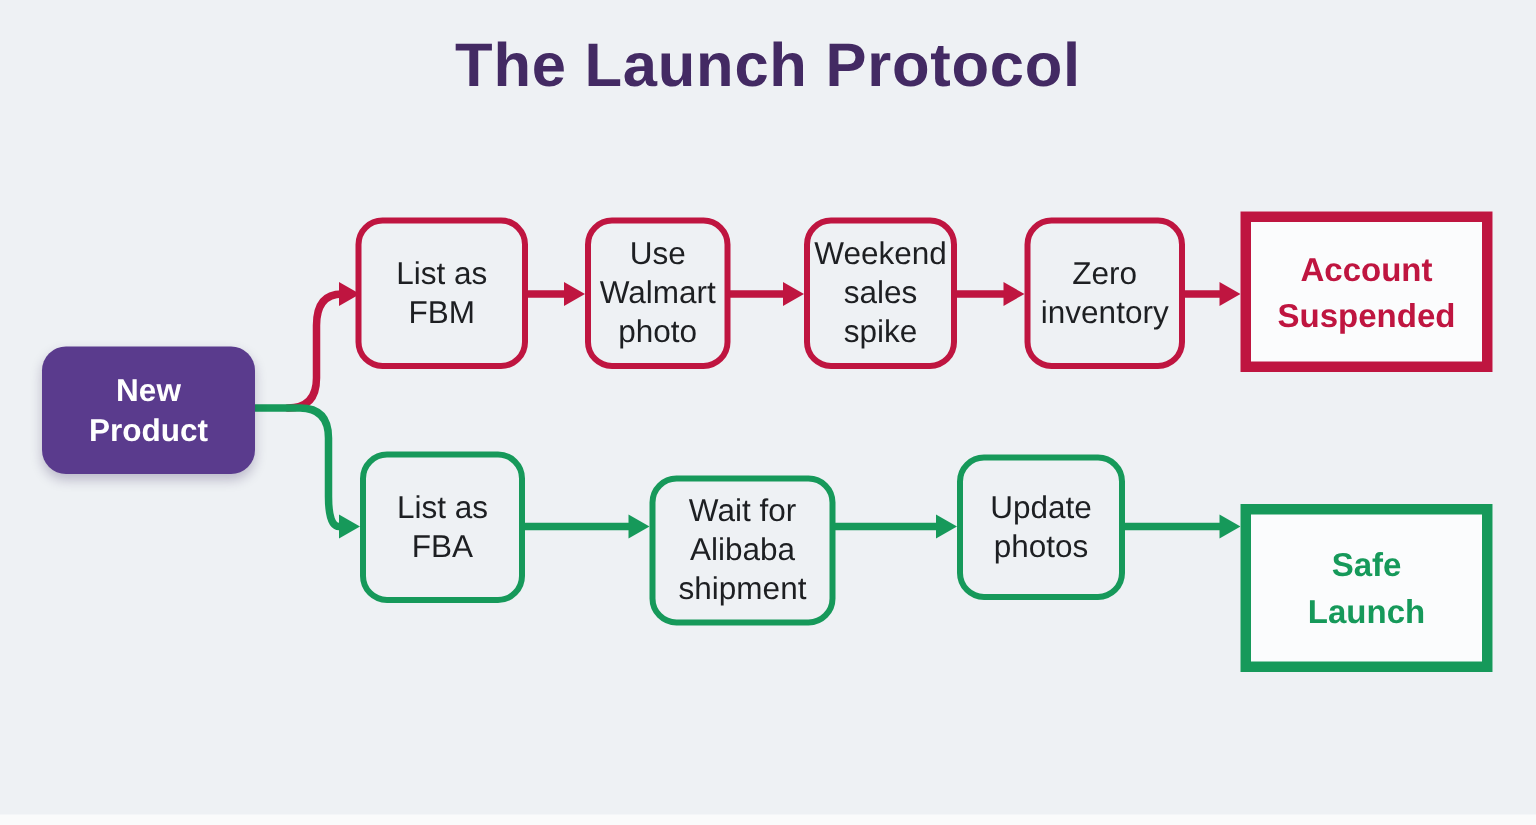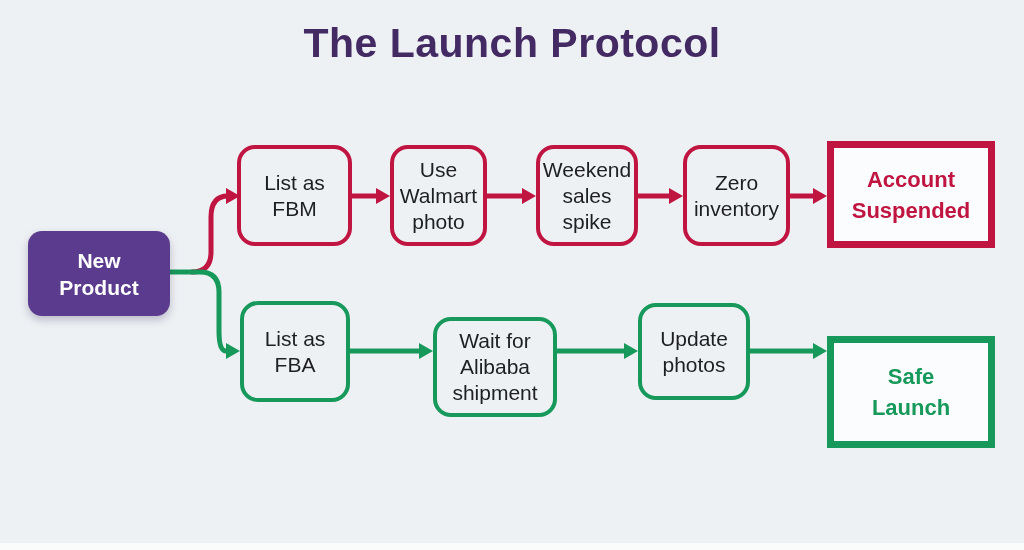--- a/index.html
+++ b/index.html
@@ -72,7 +72,7 @@
   }
 
   
-  .start-node{left:28px;top:231px;width:142px;height:85px;border-radius:14px;}
+  .start-node{left:28px;top:231px;width:142px;height:85px;}
   .t1{left:237px;top:145px;width:115px;height:101px;}
   .t2{left:390px;top:145px;width:97px;height:101px;}
   .t3{left:536px;top:145px;width:102px;height:101px;}

